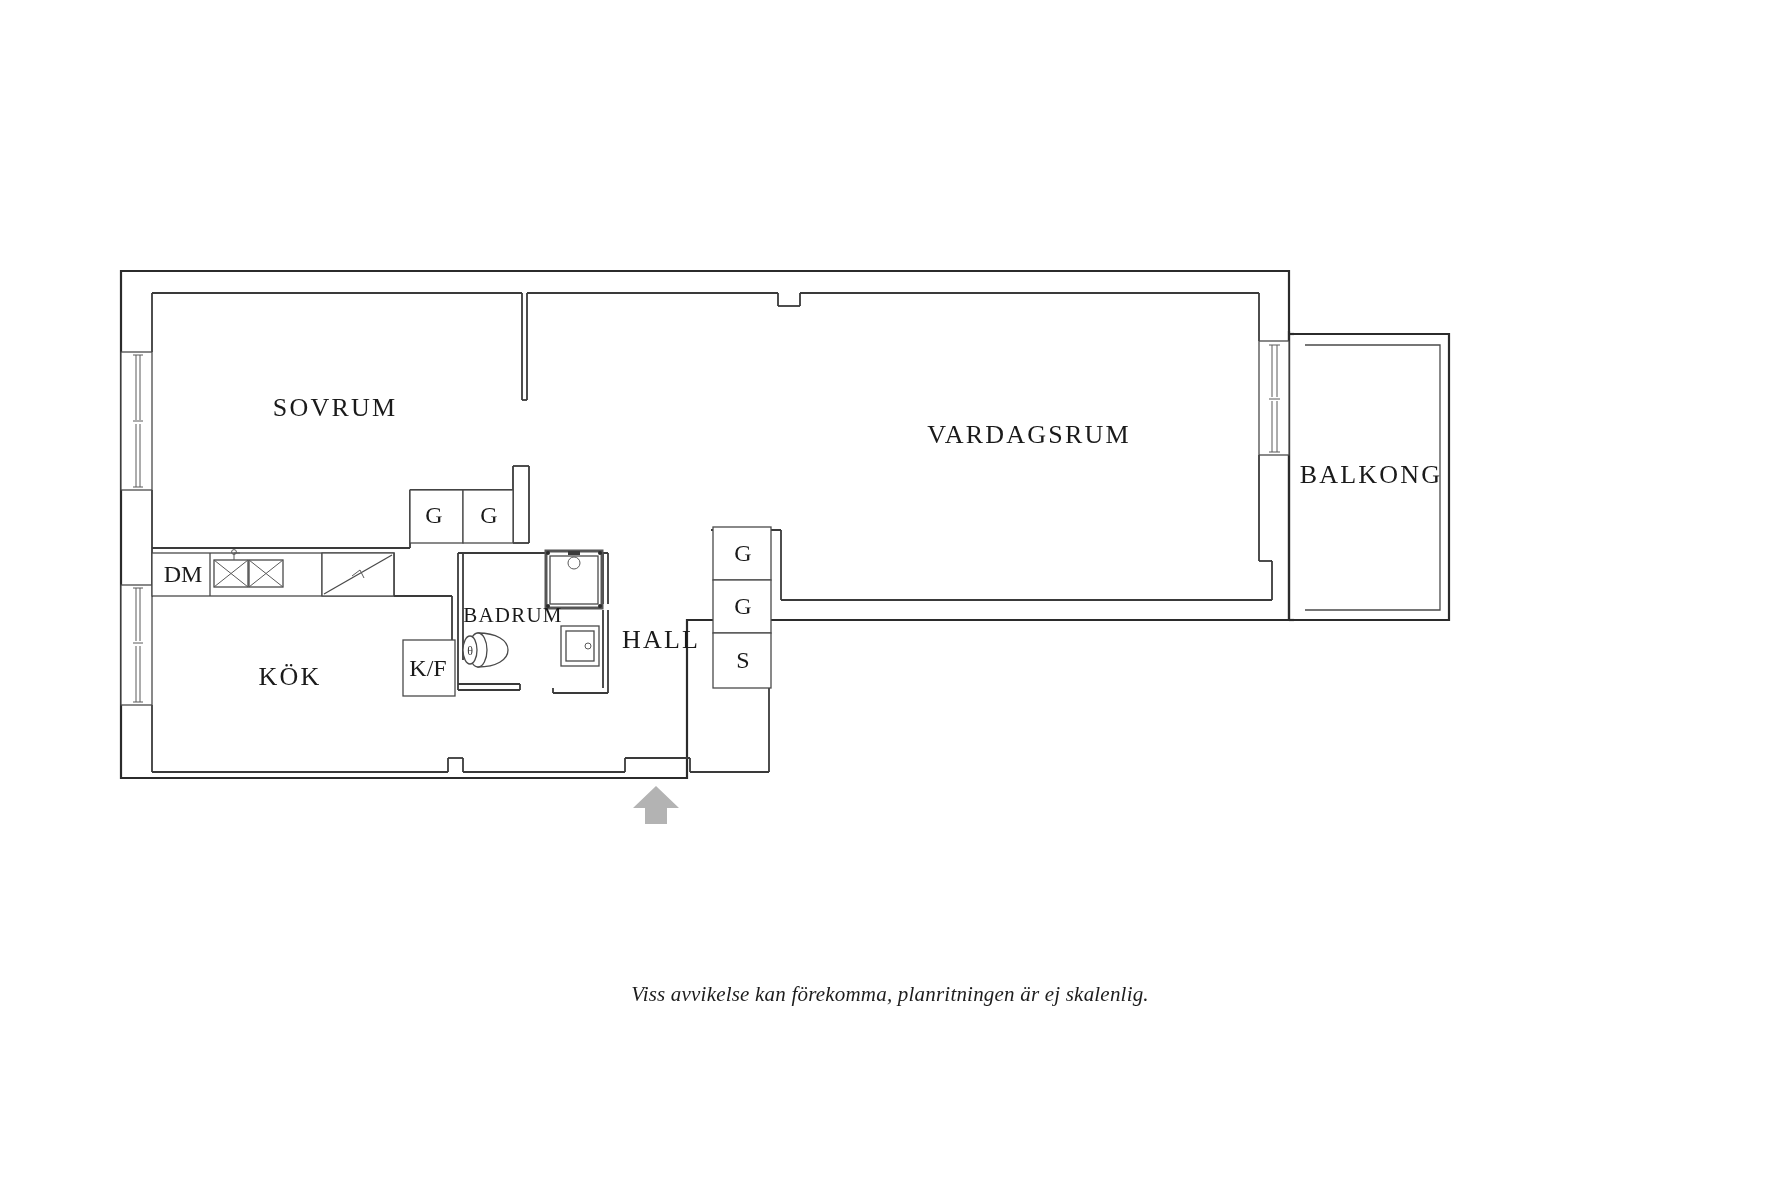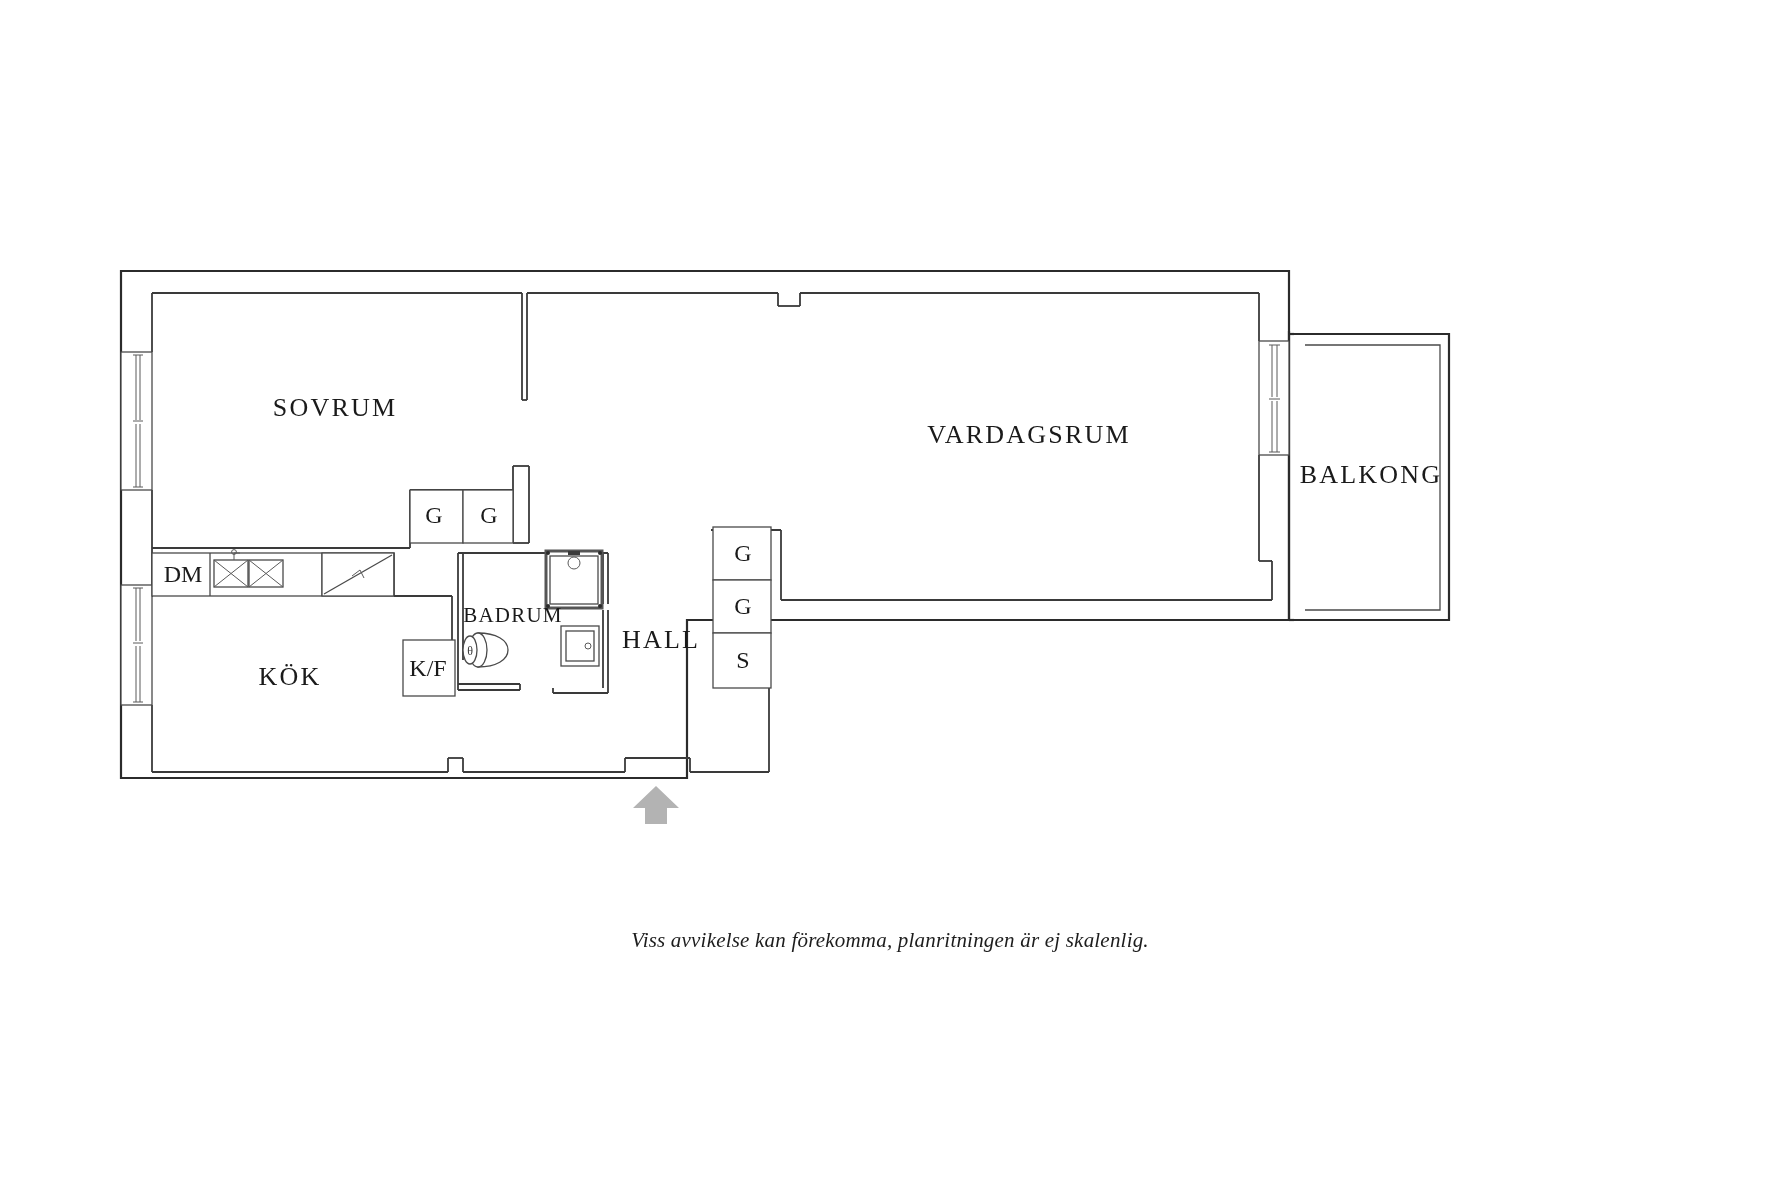--- a/index.html
+++ b/index.html
@@ -77,7 +77,7 @@
     position: absolute;
     left: 0;
     right: 0;
-    top: 928px;
+    top: 982px;
     text-align: center;
     font-family: "Liberation Serif", "DejaVu Serif", serif;
     font-style: italic;

